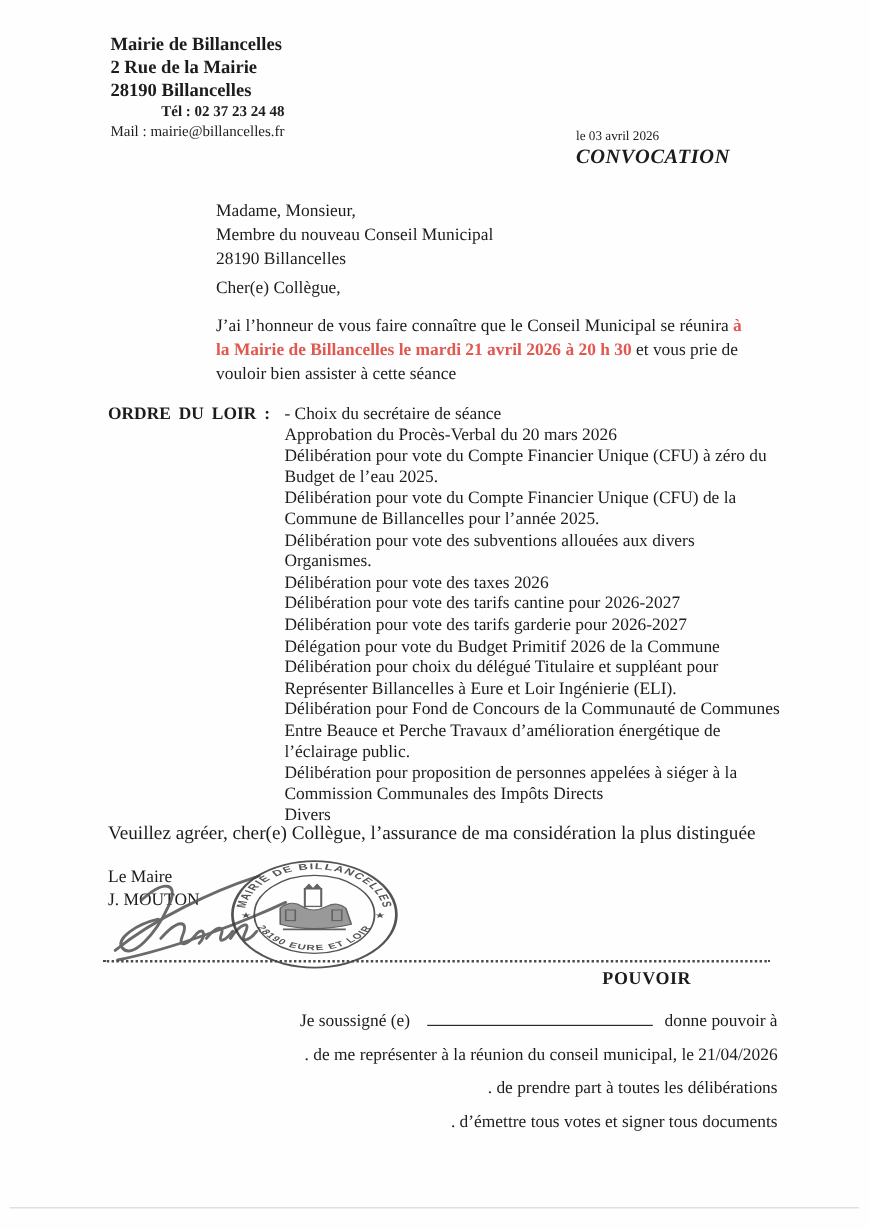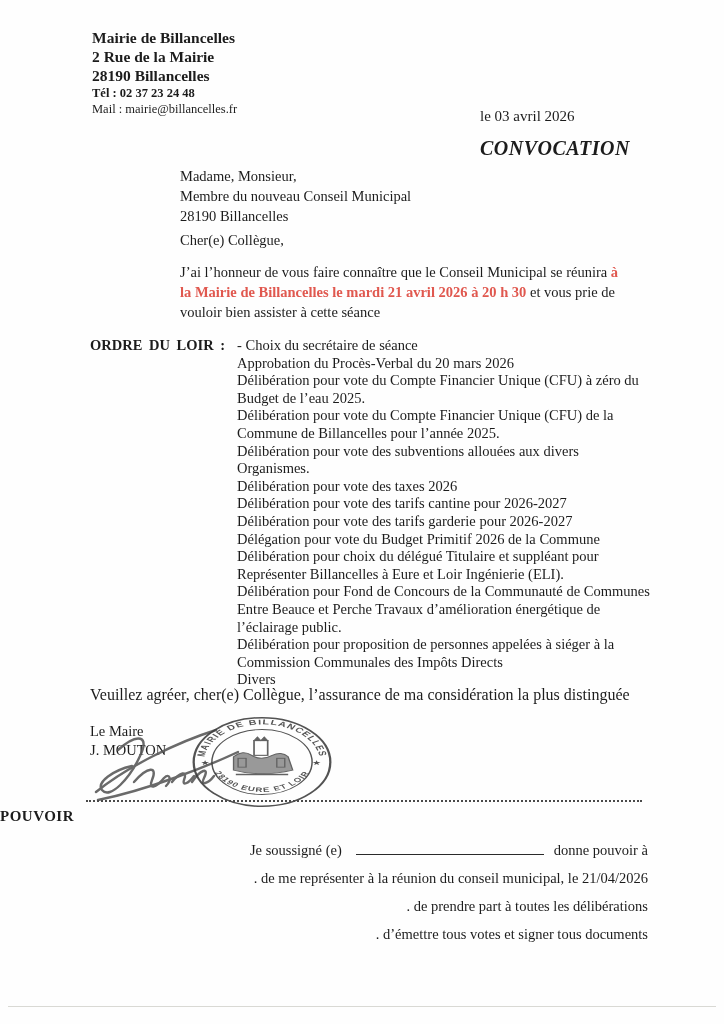--- a/index.html
+++ b/index.html
@@ -15,7 +15,7 @@
   
   .sender { position: absolute; left: 92px; top: 28px; line-height: 19px; }
   .sender .big { font-weight: bold; font-size: 15.5px; }
-  .sender .small-bold { font-weight: bold; font-size: 12.5px; line-height: 16px; }
+  .sender .small-bold { font-weight: bold; font-size: 12.5px; line-height: 16px; text-align: right; }
   .sender .small { font-size: 12.5px; line-height: 16px; }
 
   

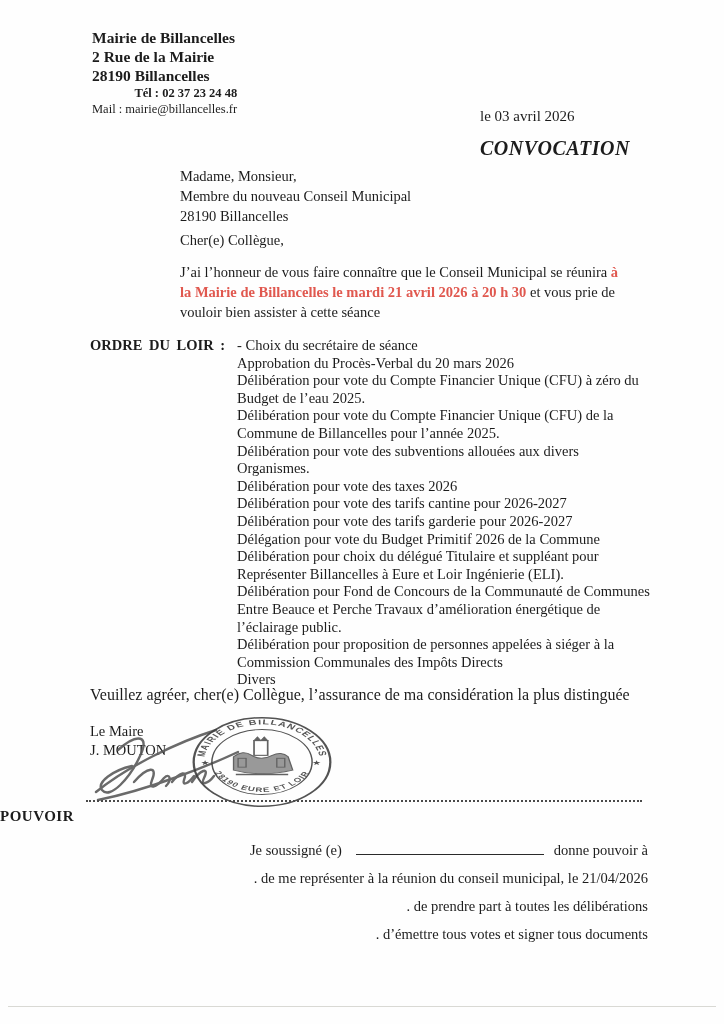--- a/index.html
+++ b/index.html
@@ -20,7 +20,7 @@
 
   
   .date-block { position: absolute; left: 480px; top: 108px; }
-  .date-line { font-size: 15px; }
+  .date-line { font-size: 11px; }
   .doc-title { font-size: 20px; font-weight: bold; font-style: italic; letter-spacing: 0.5px; margin-top: 12px; }
 
   

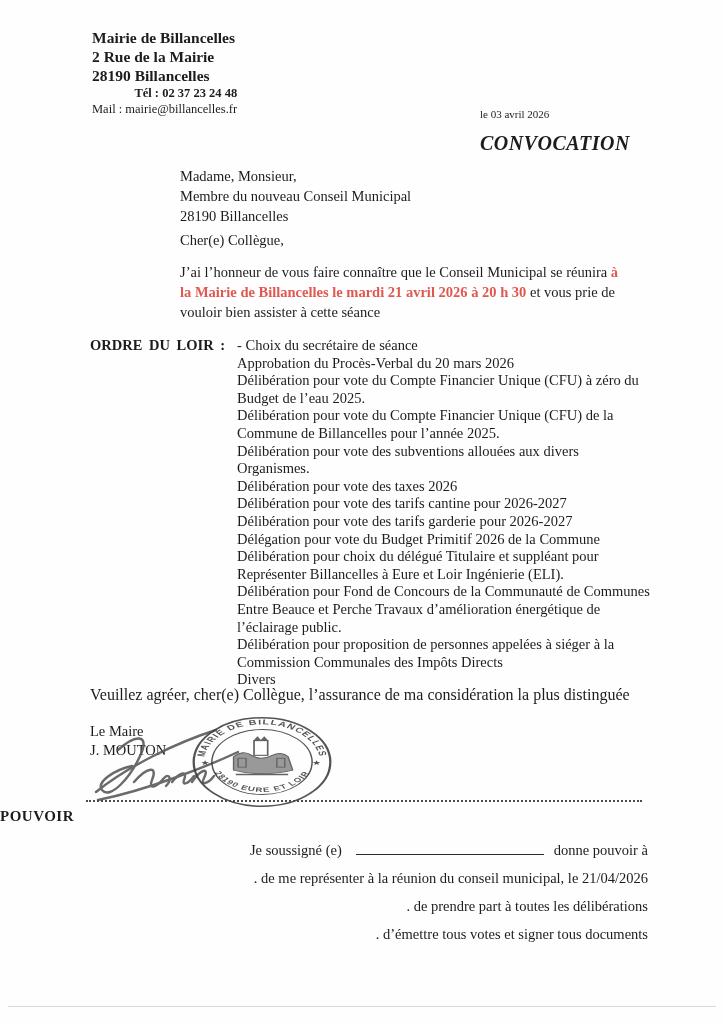--- a/index.html
+++ b/index.html
@@ -21,7 +21,7 @@
   
   .date-block { position: absolute; left: 480px; top: 108px; }
   .date-line { font-size: 11px; }
-  .doc-title { font-size: 20px; font-weight: bold; font-style: italic; letter-spacing: 0.5px; margin-top: 12px; }
+  .doc-title { font-size: 17px; font-weight: bold; font-style: italic; letter-spacing: 0.5px; margin-top: 1px; }
 
   
   .addressee { position: absolute; left: 180px; top: 166px; font-size: 14.5px; line-height: 20px; }

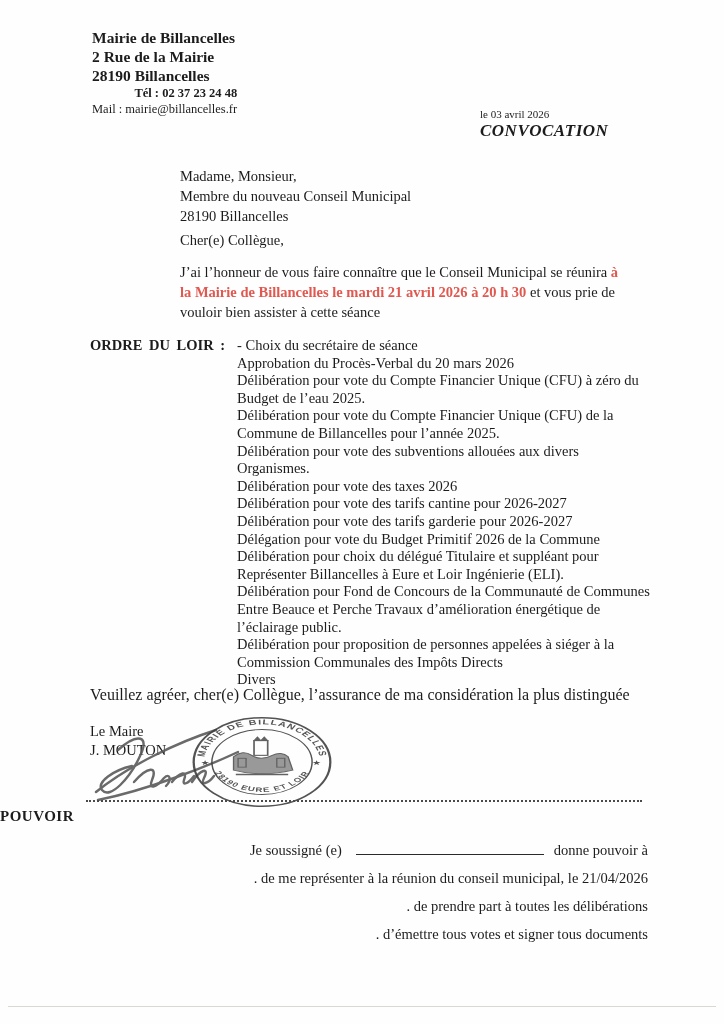--- a/index.html
+++ b/index.html
@@ -47,7 +47,7 @@
   .dotted-sep { position: absolute; left: 86px; top: 800px; width: 556px; border-top: 2px dotted #4a4a4a; height: 0; }
 
   
-  .pouvoir-title { position: absolute; left: 0; top: 808px; width: 576px; text-align: left; font-weight: bold; font-size: 15px; letter-spacing: 0.5px; }
+  .pouvoir-title { position: absolute; left: 0; top: 808px; width: 576px; text-align: right; font-weight: bold; font-size: 15px; letter-spacing: 0.5px; }
   .pouvoir-body { position: absolute; left: 88px; top: 840px; width: 560px; font-size: 14.5px; text-align: right; }
   .pouvoir-line1 { margin-bottom: 6px; }
   .name-blank { display: inline-block; width: 188px; border-bottom: 1px solid #2a2a2a; height: 14px; margin: 0 10px 0 14px; vertical-align: baseline; }

